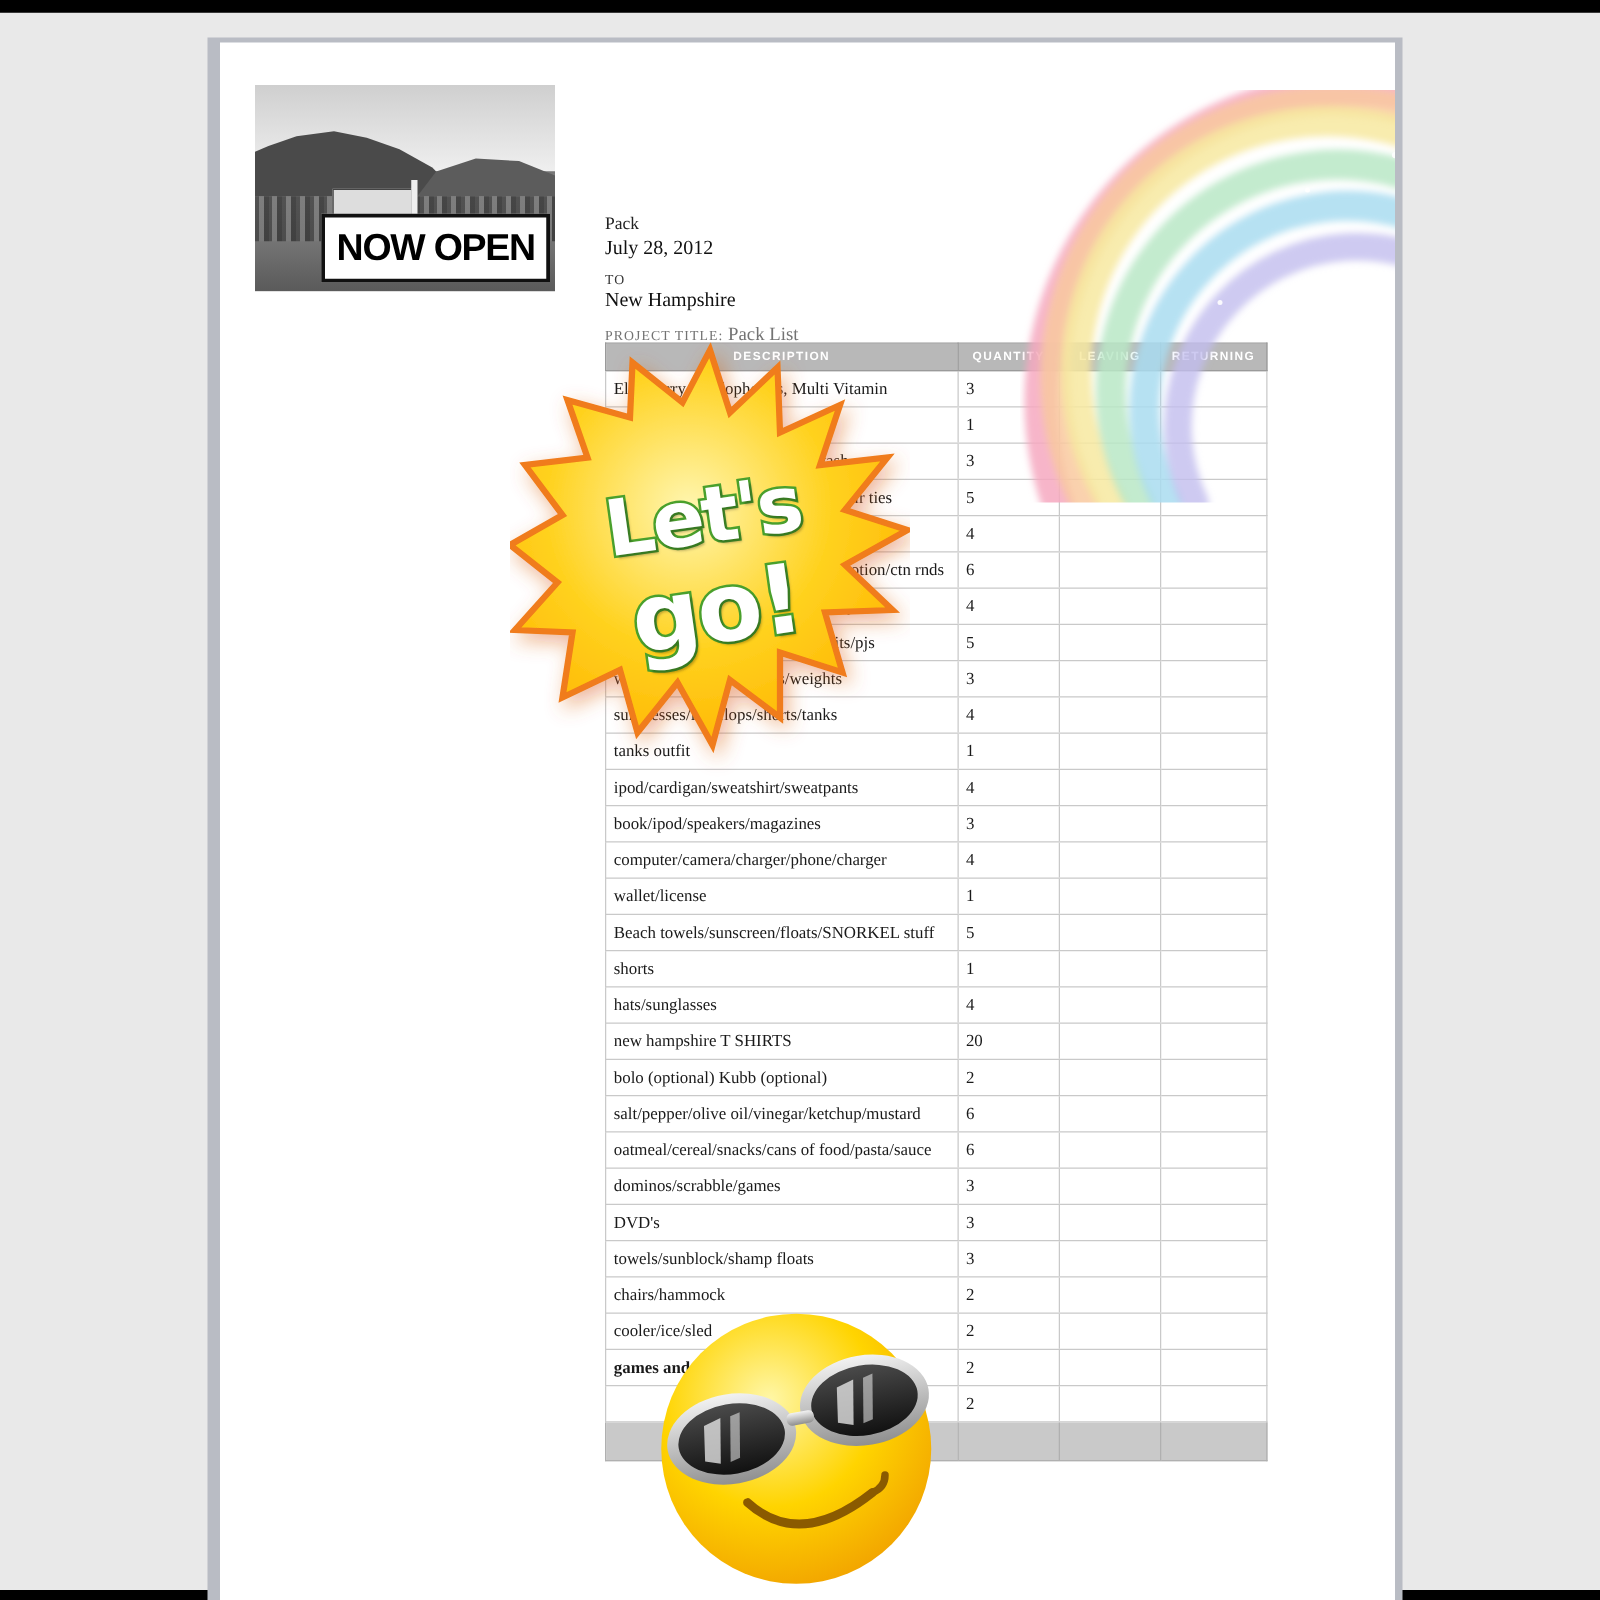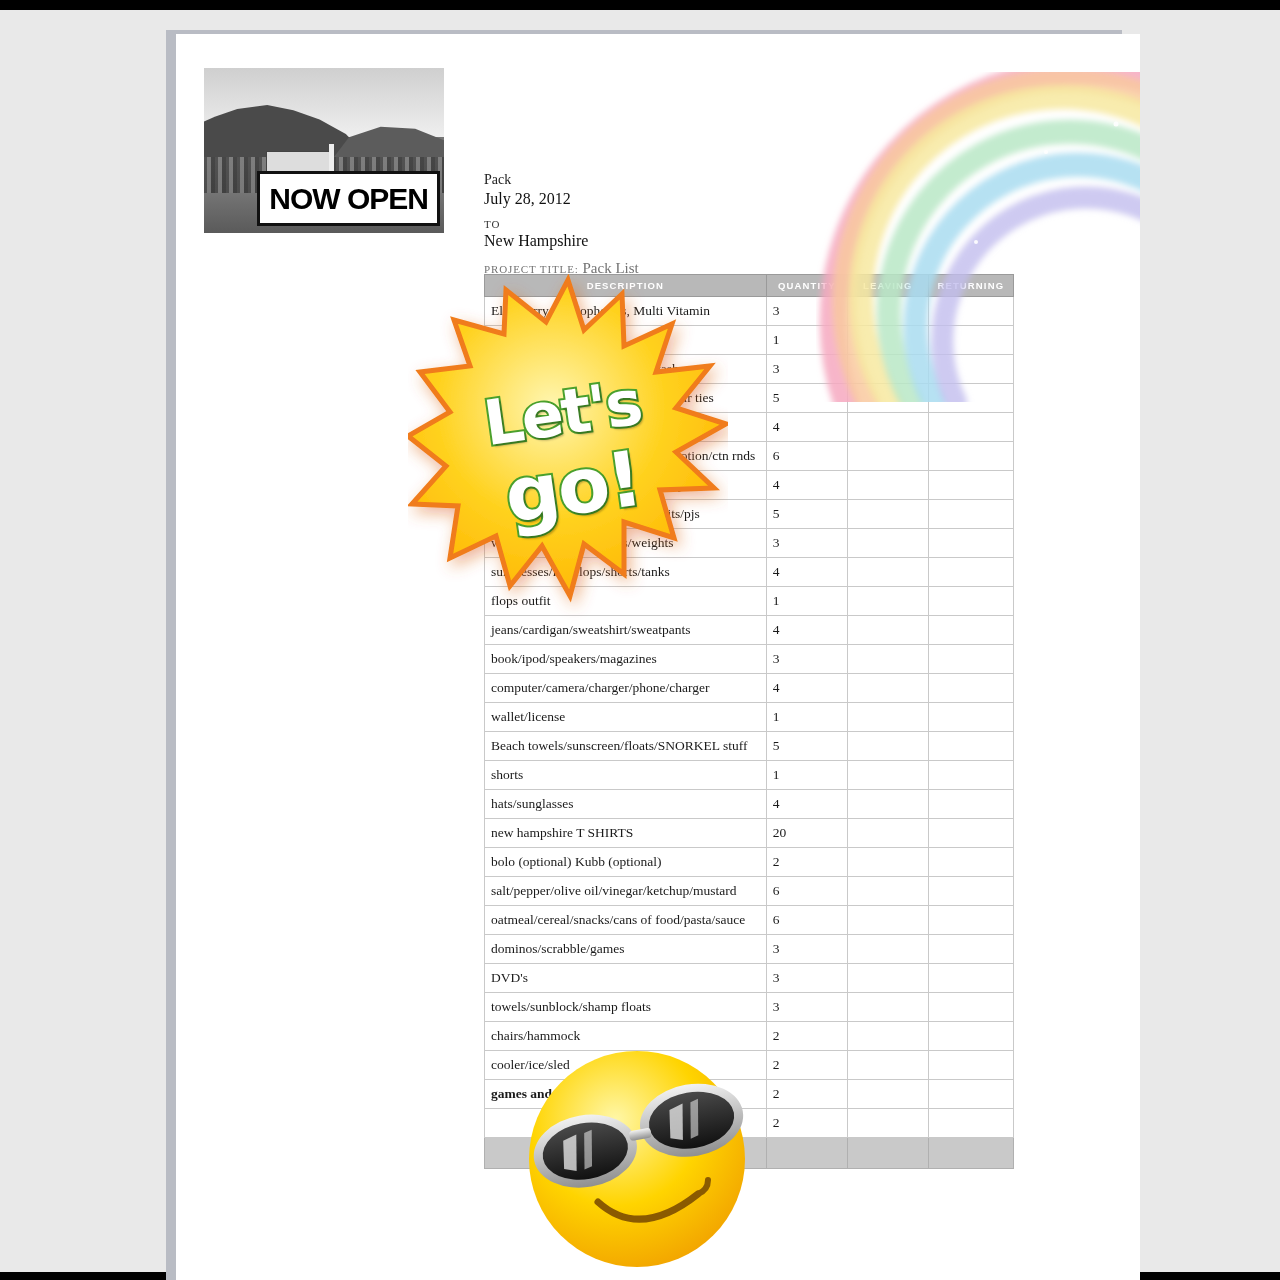--- a/index.html
+++ b/index.html
@@ -36,7 +36,6 @@
     width: 940px; height: 1246px;
     background: #ffffff;
     overflow: hidden;
-    padding-left: 24px;
   }
 
   

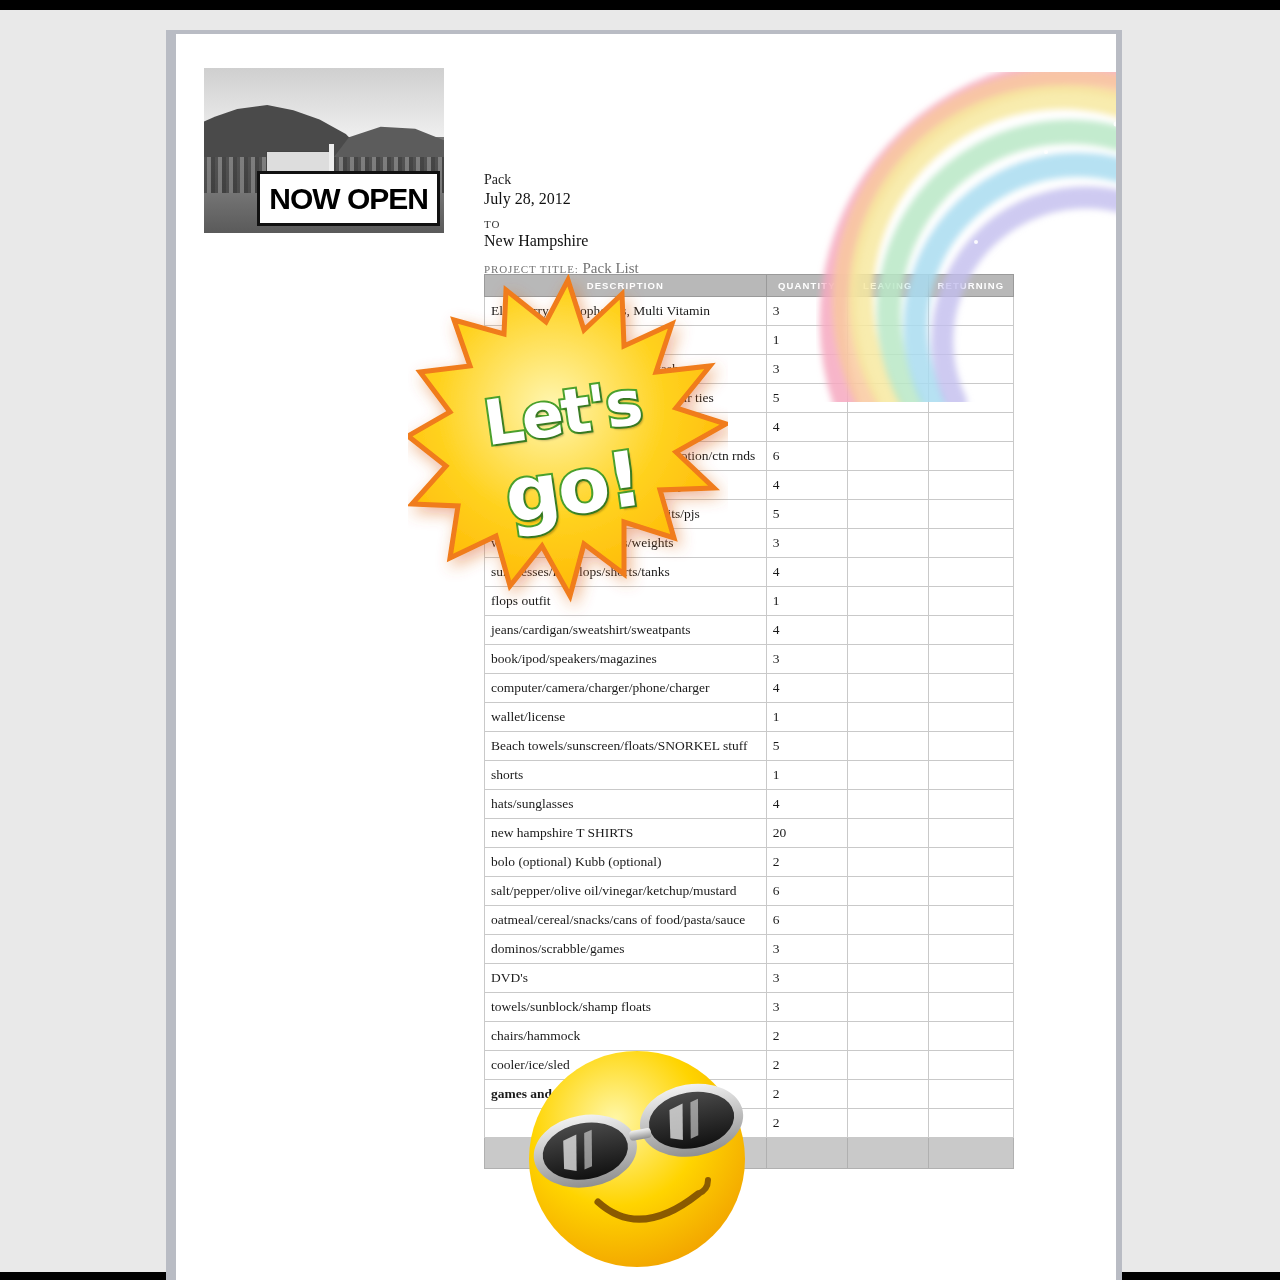--- a/index.html
+++ b/index.html
@@ -325,7 +325,7 @@
             <td class="c-rt"></td>
           </tr>
           <tr>
-            <td class="c-desc">flops outfit</td>
+            <td class="c-desc">tanks outfit</td>
             <td class="c-qty">1</td>
             <td class="c-lv"></td>
             <td class="c-rt"></td>

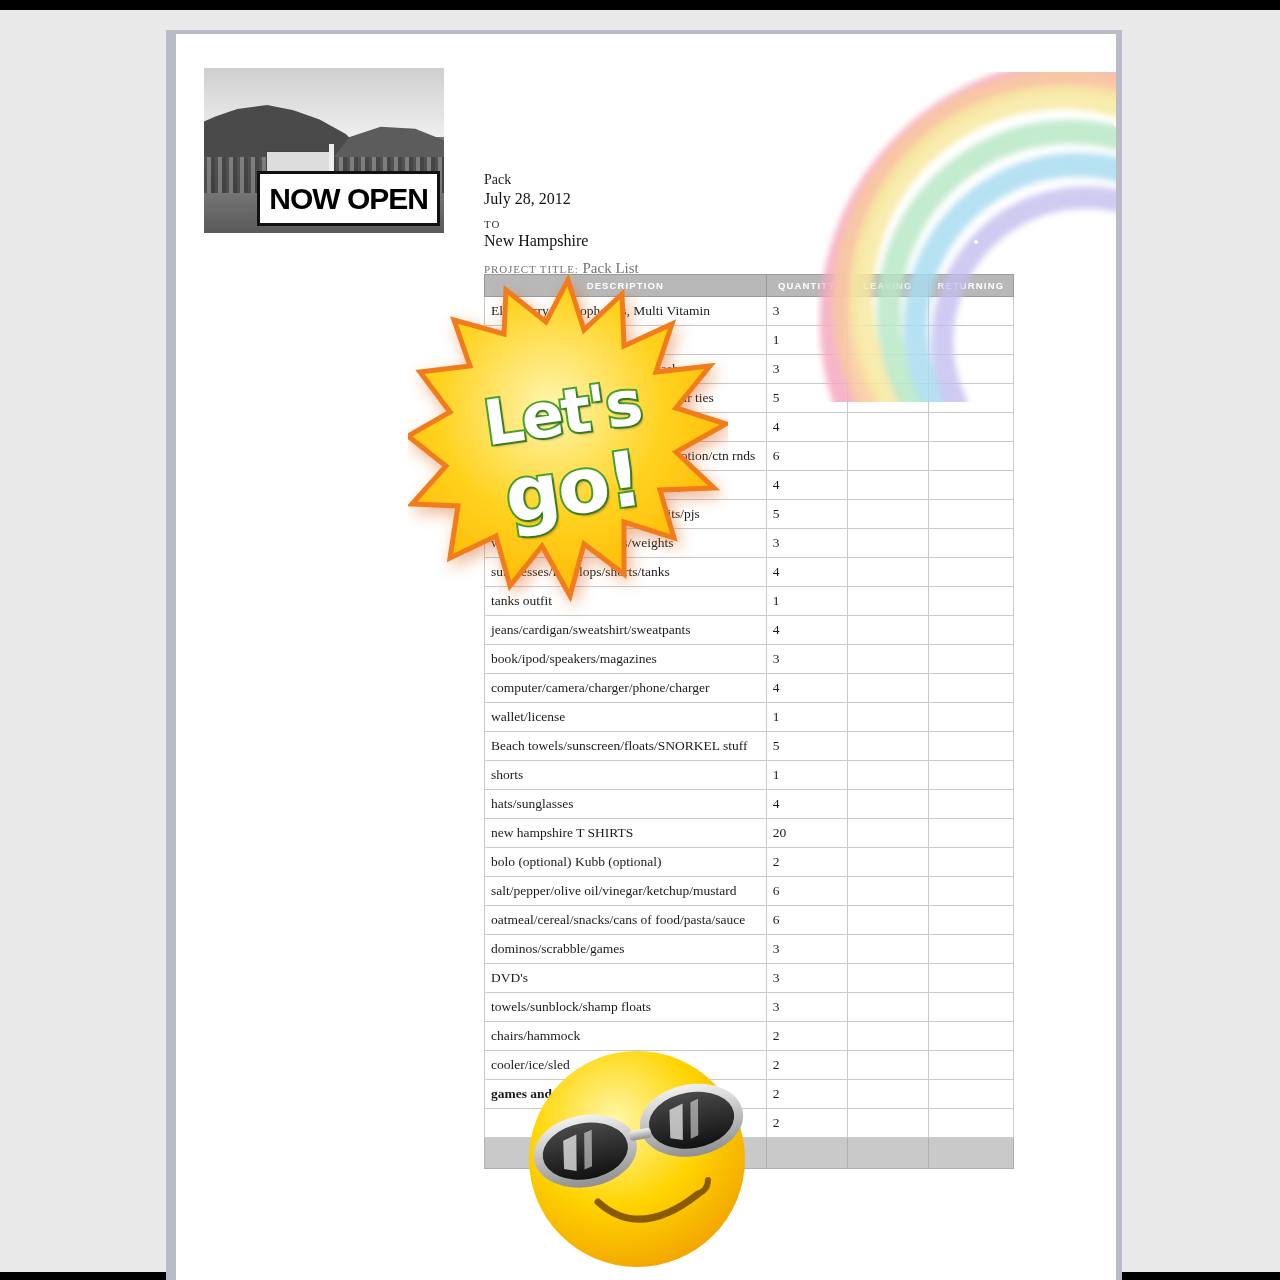--- a/index.html
+++ b/index.html
@@ -331,7 +331,7 @@
             <td class="c-rt"></td>
           </tr>
           <tr>
-            <td class="c-desc">jeans/cardigan/sweatshirt/sweatpants</td>
+            <td class="c-desc">ipod/cardigan/sweatshirt/sweatpants</td>
             <td class="c-qty">4</td>
             <td class="c-lv"></td>
             <td class="c-rt"></td>

